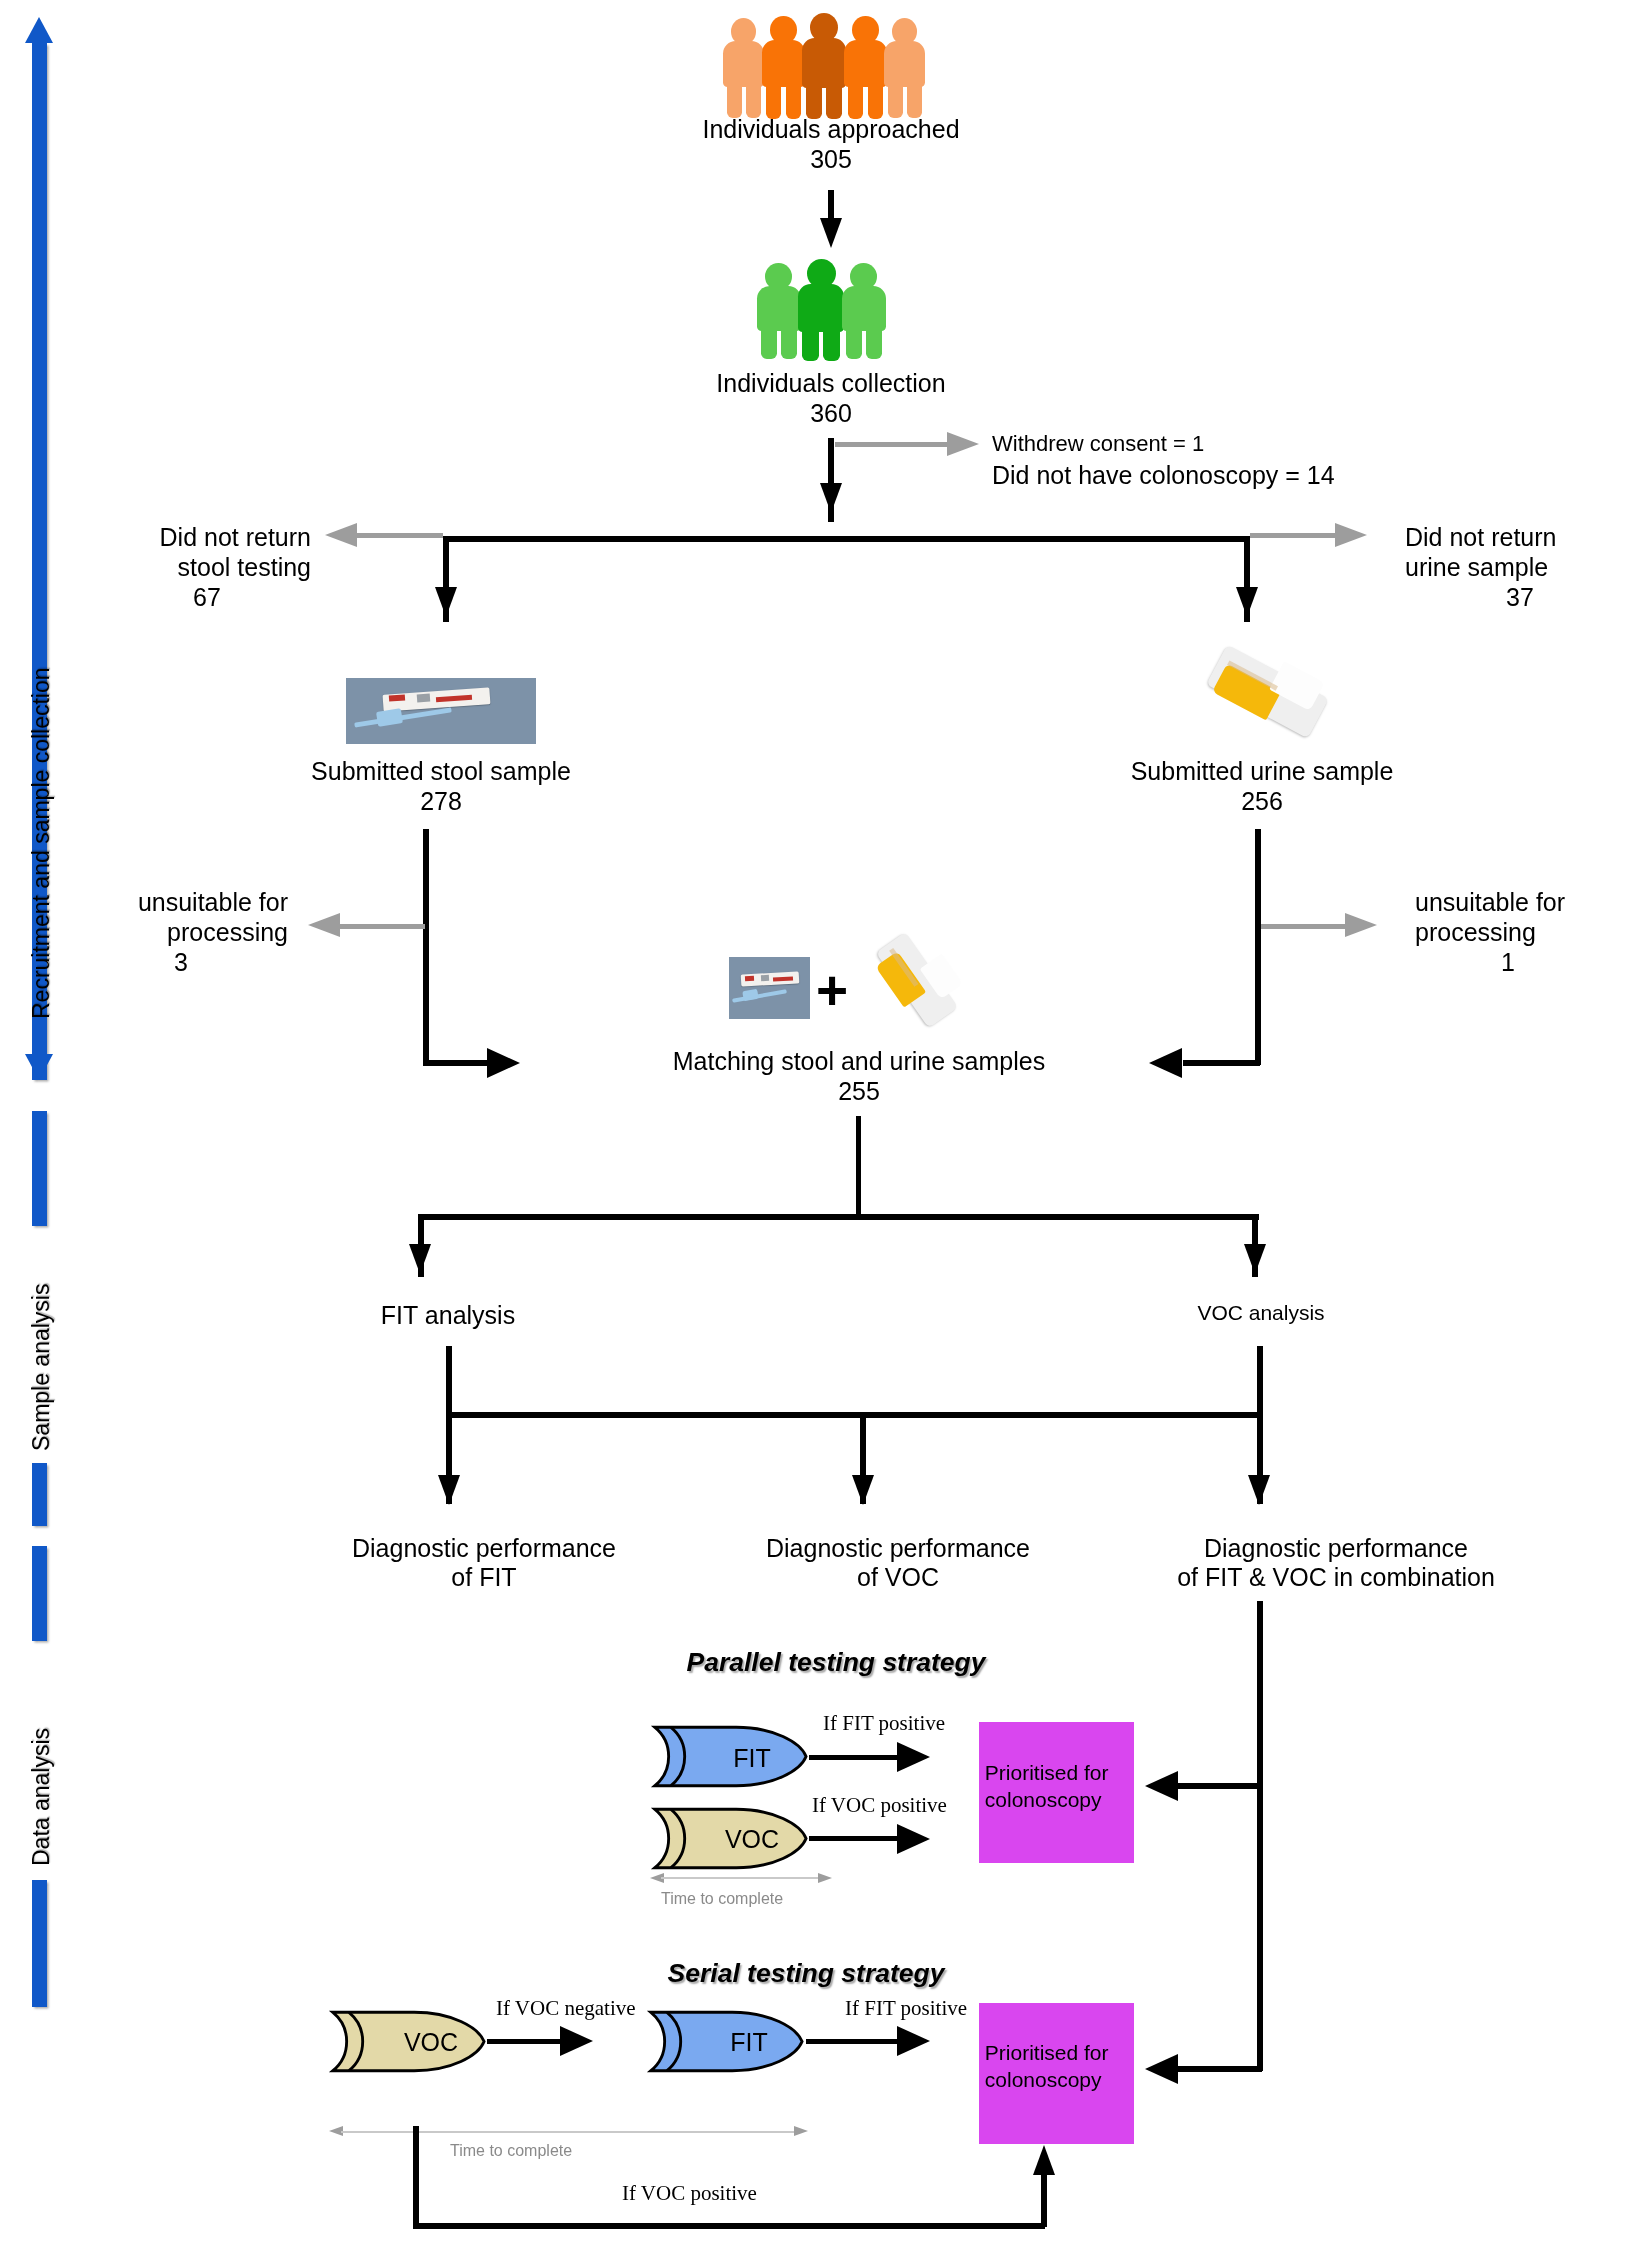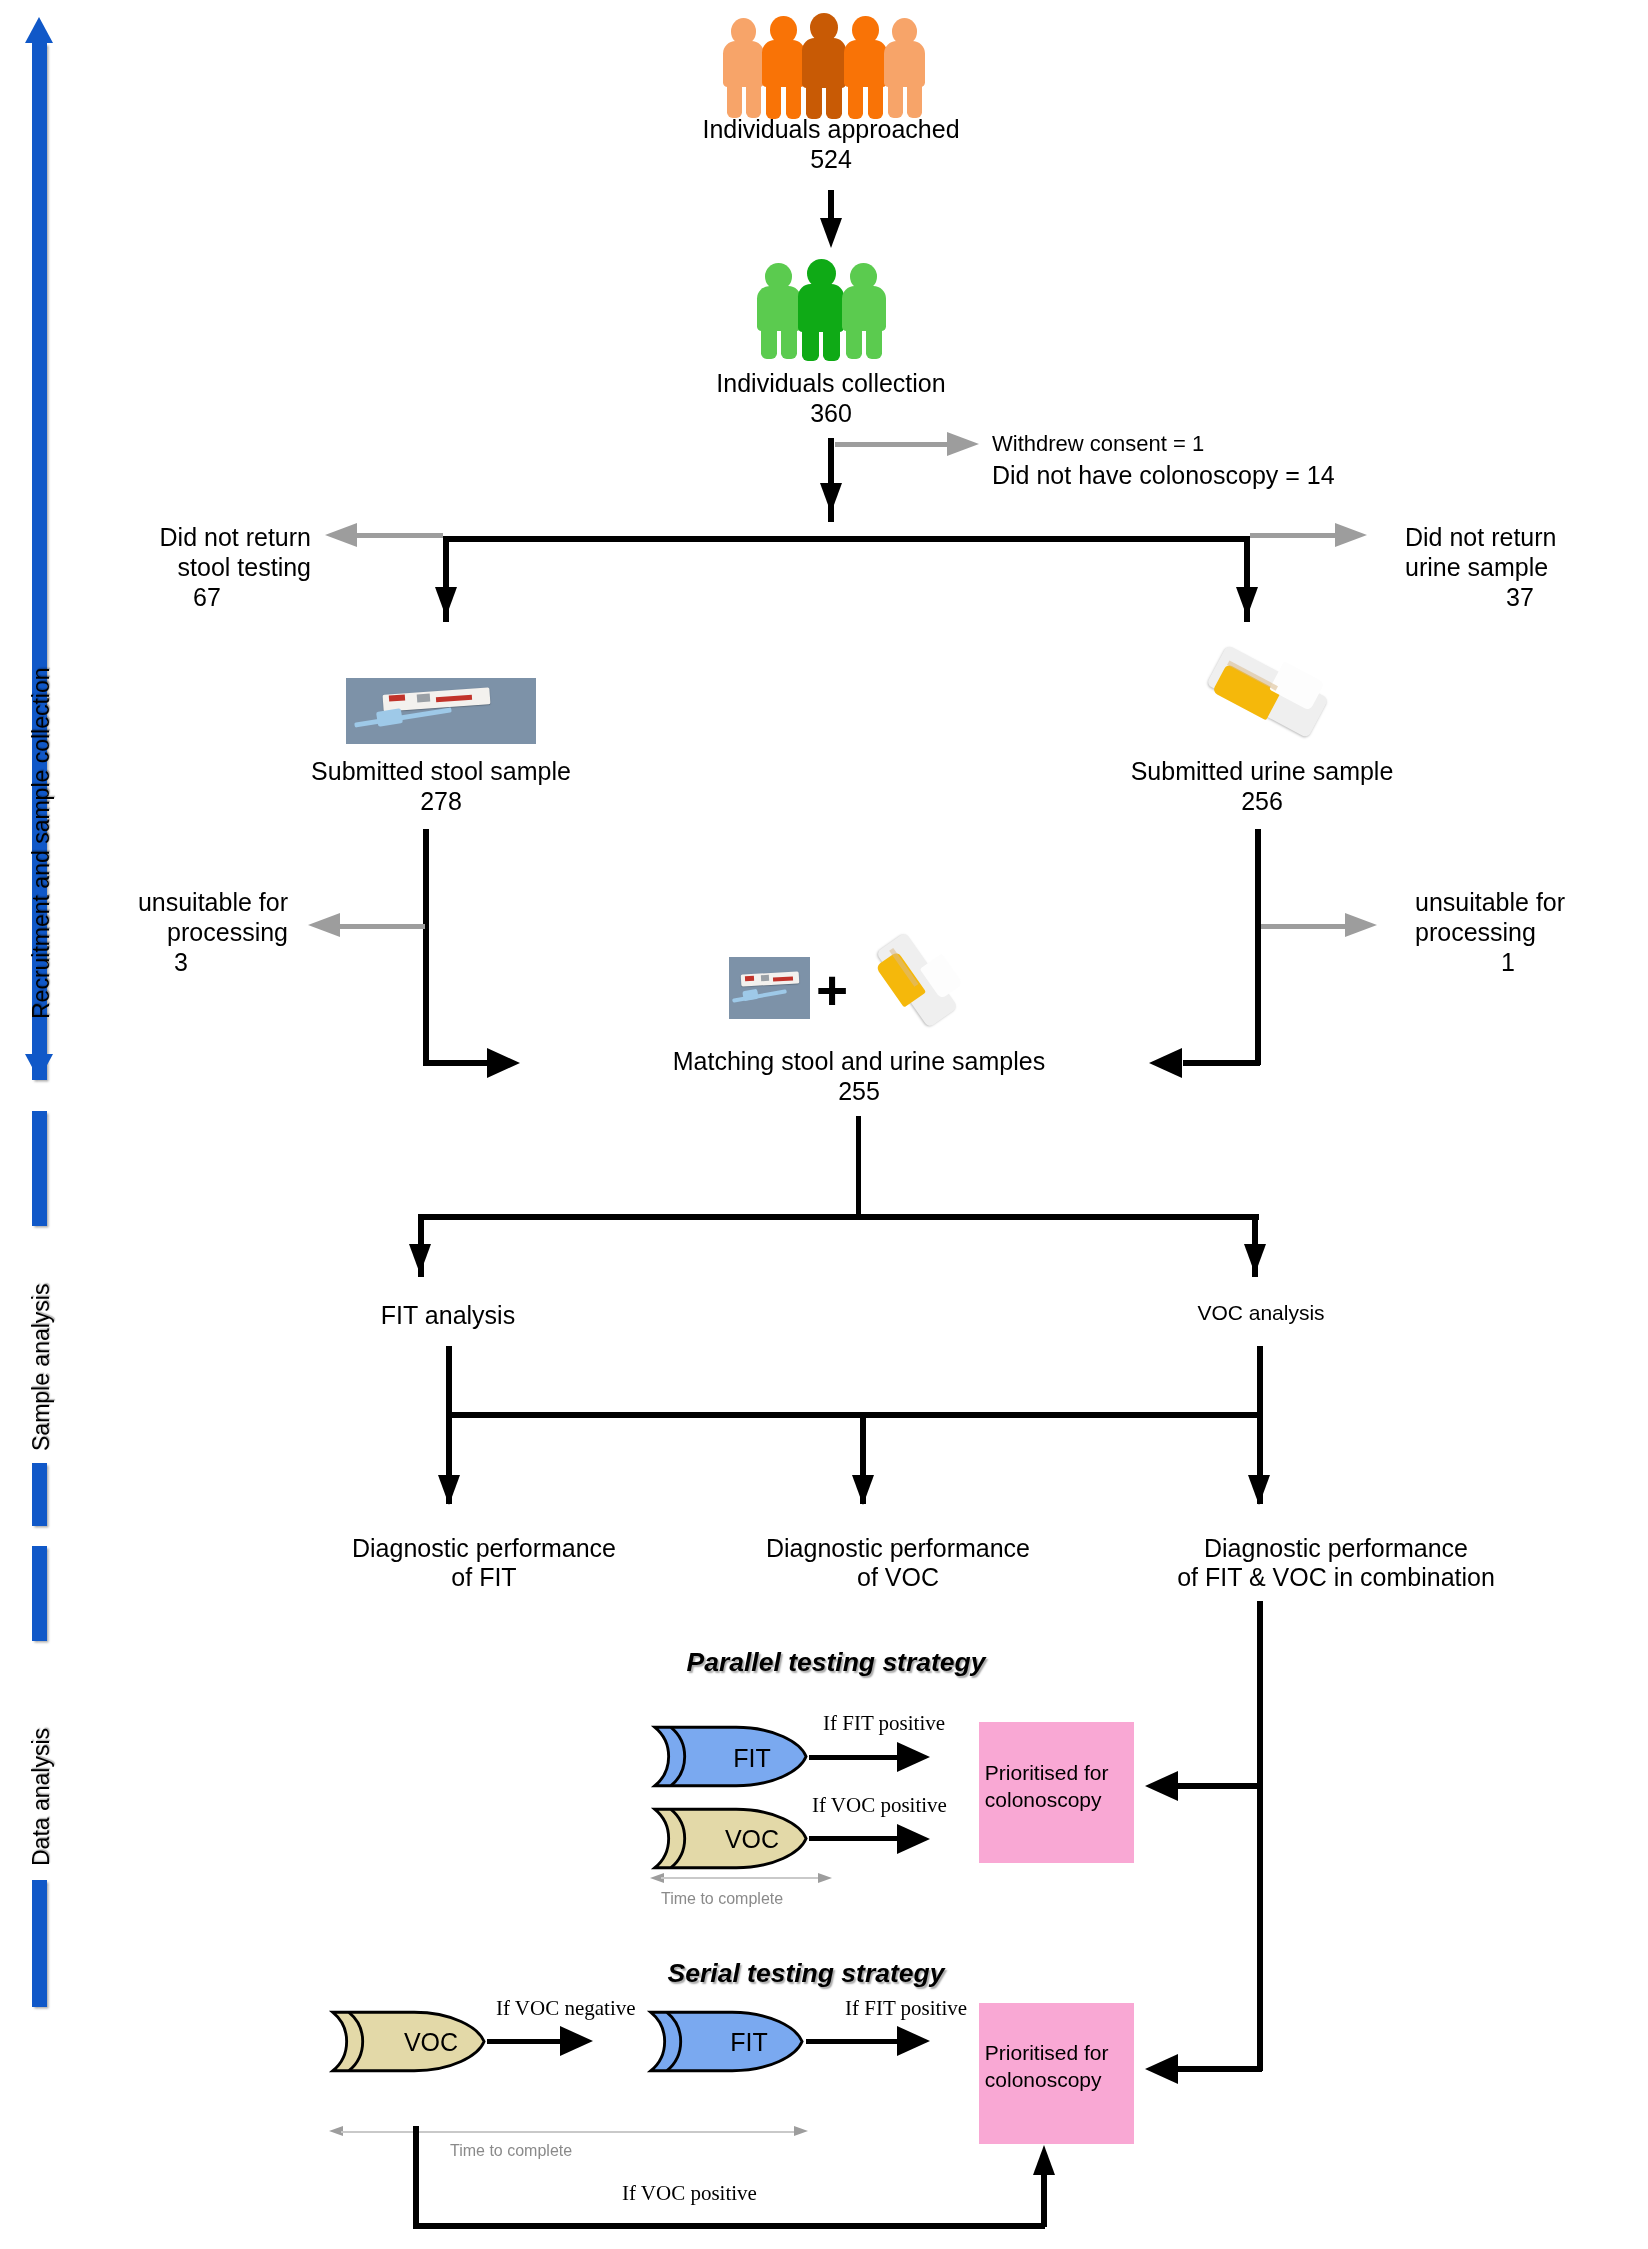--- a/index.html
+++ b/index.html
@@ -237,7 +237,7 @@
   </div>
 
   <div class="txt ctr" style="left:831px;top:115px;font-size:25px;">Individuals approached</div>
-  <div class="txt ctr" style="left:831px;top:145px;font-size:25px;">524</div>
+  <div class="txt ctr" style="left:831px;top:145px;font-size:25px;">305</div>
 
   <div class="vline thick abs" style="left:828px;top:190px;height:35px;"></div>
   <div class="ah-down abs" style="left:820px;top:218px;"></div>

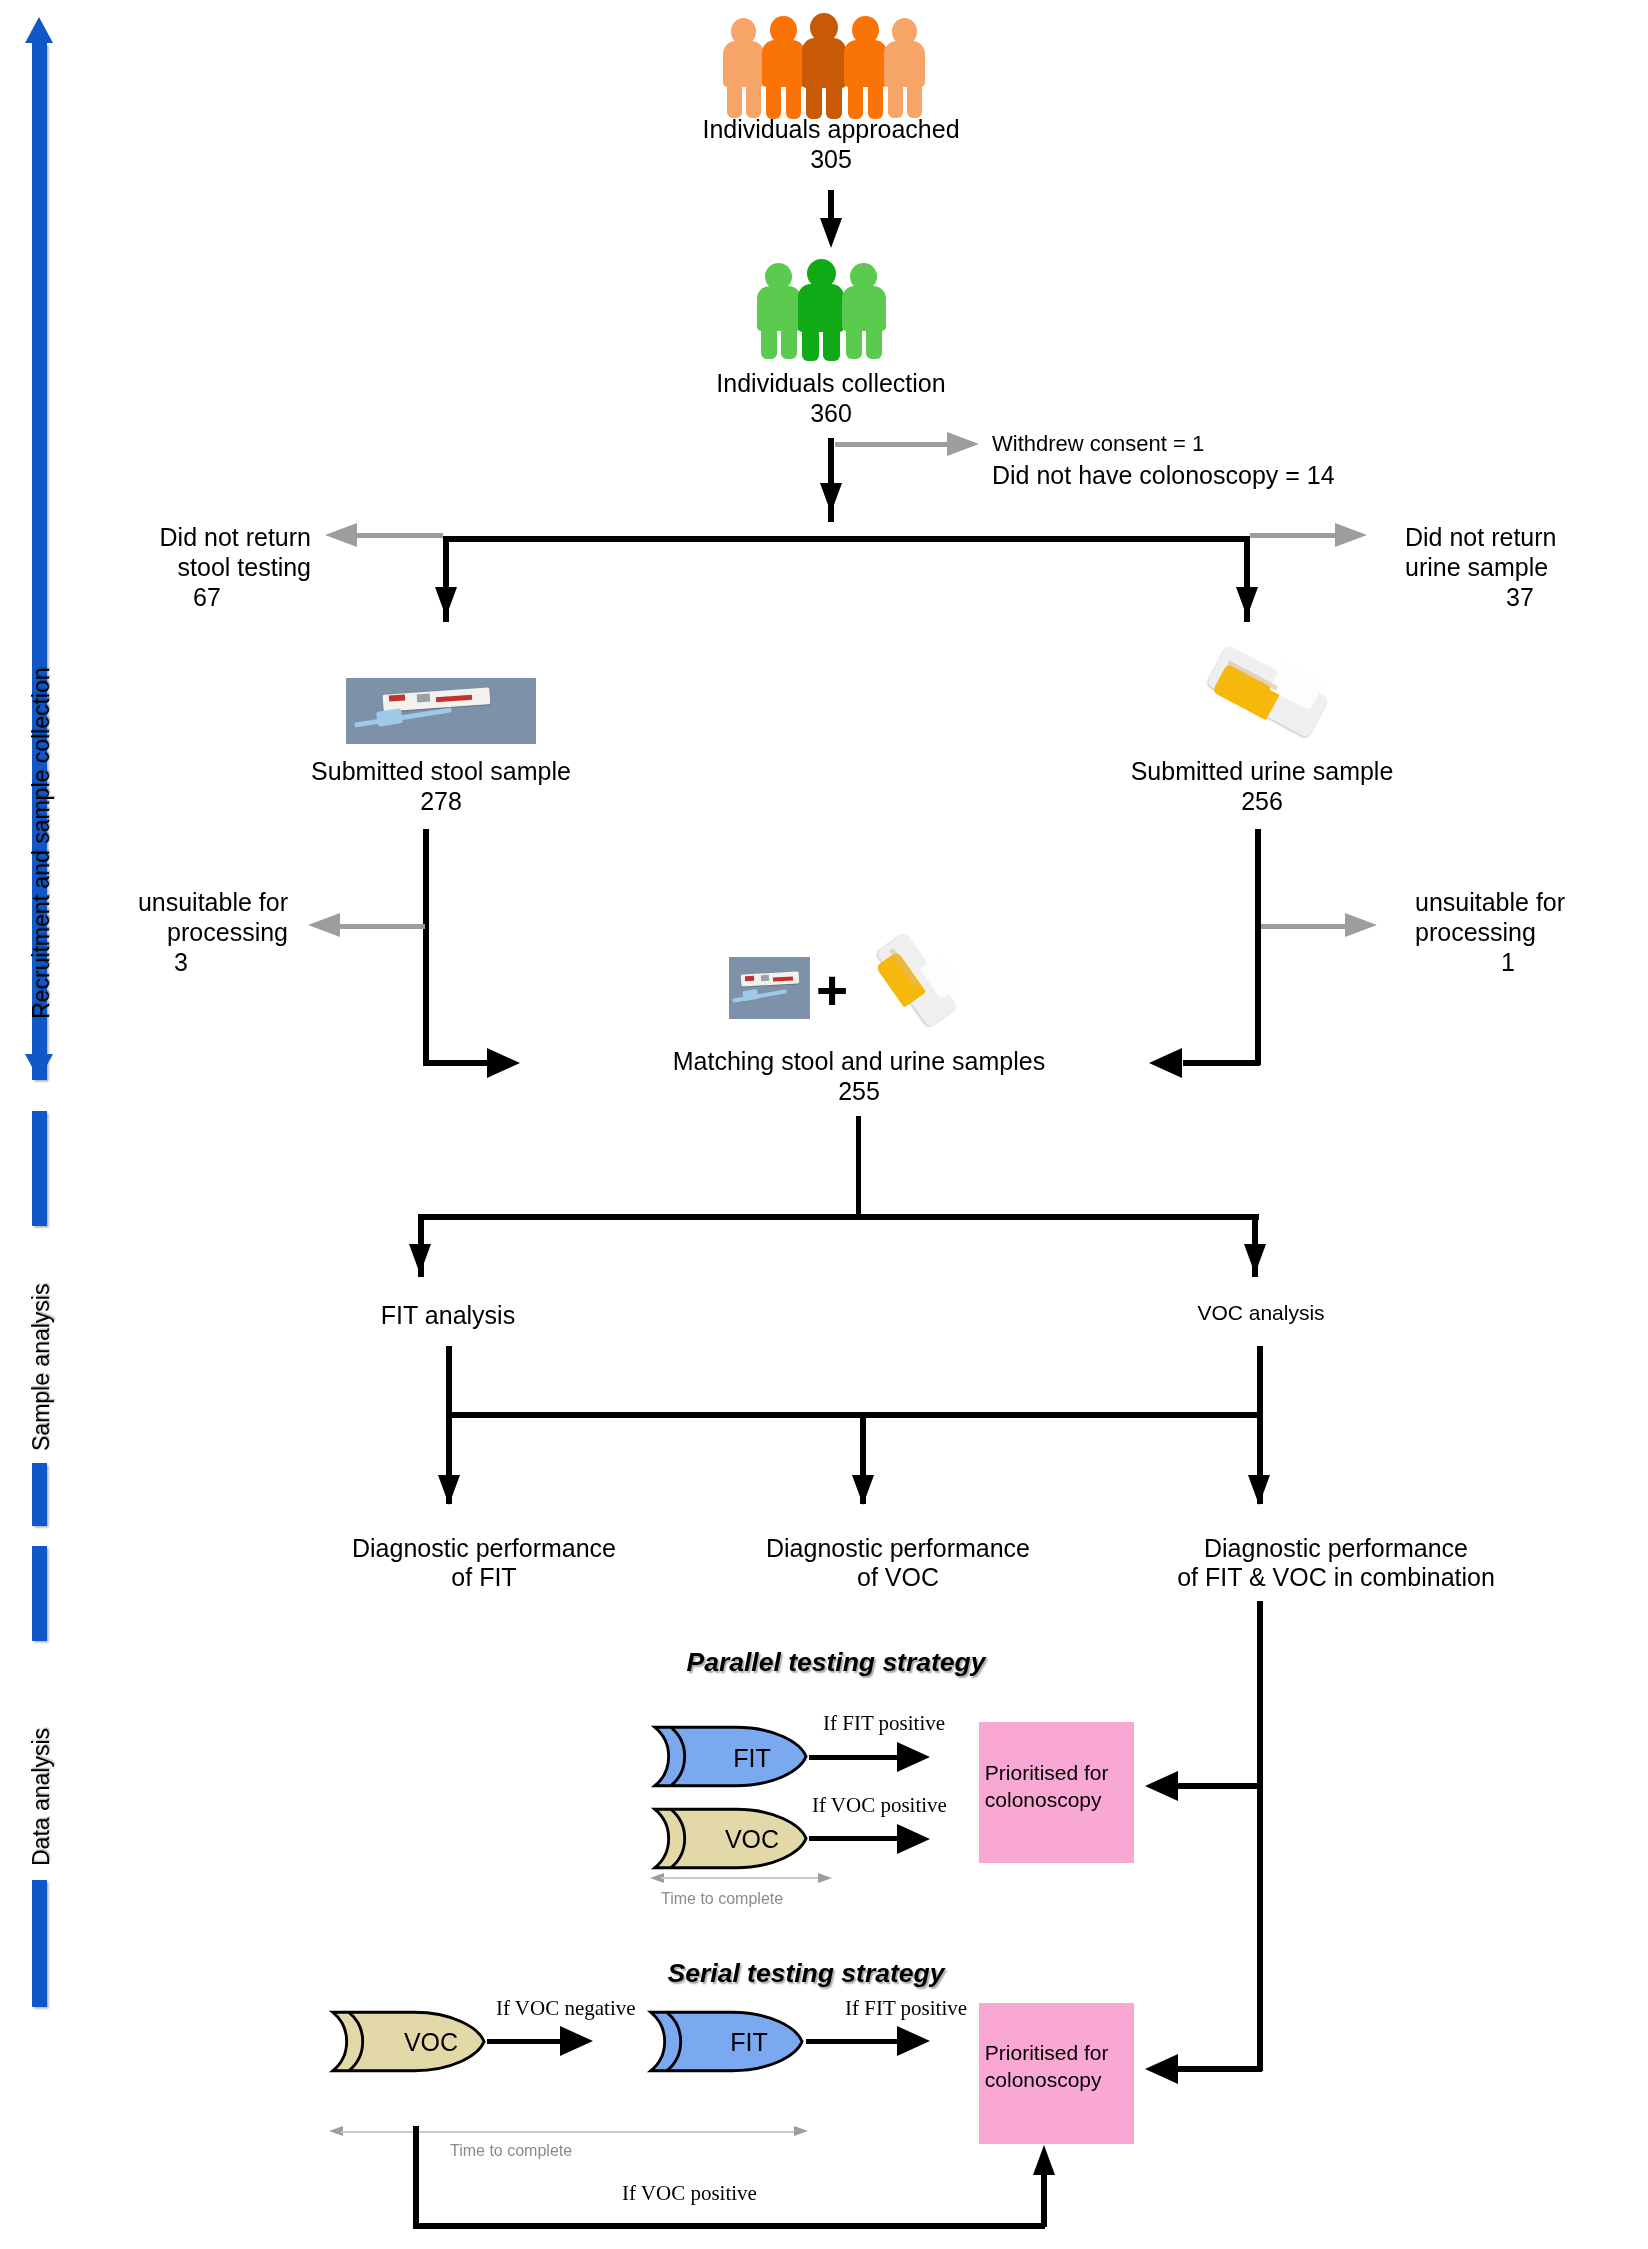--- a/index.html
+++ b/index.html
@@ -160,7 +160,7 @@
 
   
   .greenbox{
-    position:absolute;background:#f9a8d4;
+    position:absolute;background:#d946ef;
   }
   .greenbox .gb-txt{
     position:absolute;left:5.8px;right:3.5px;

